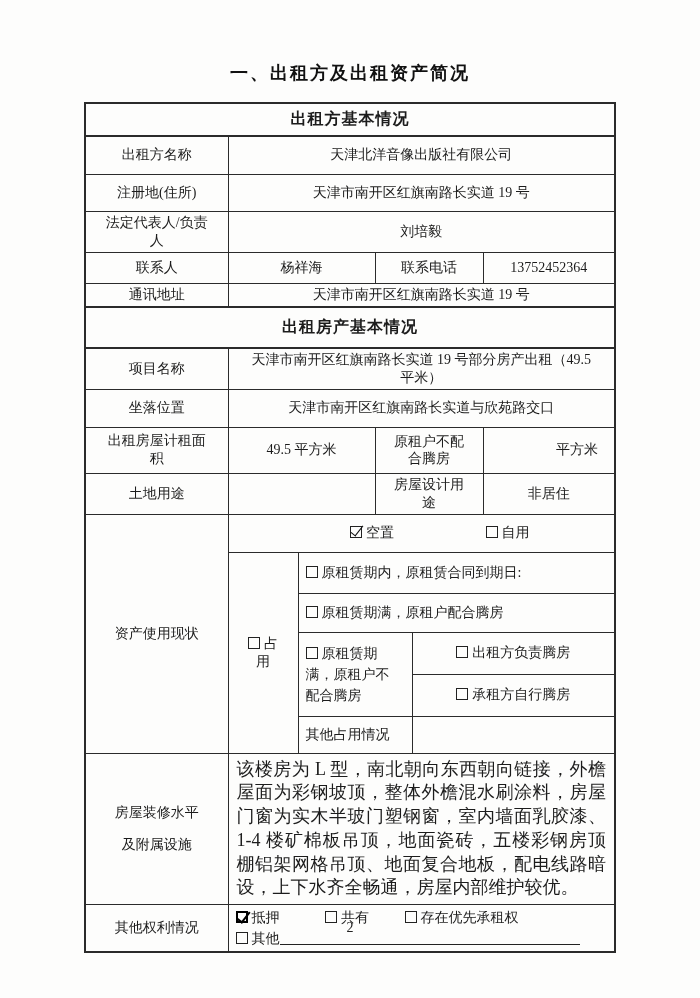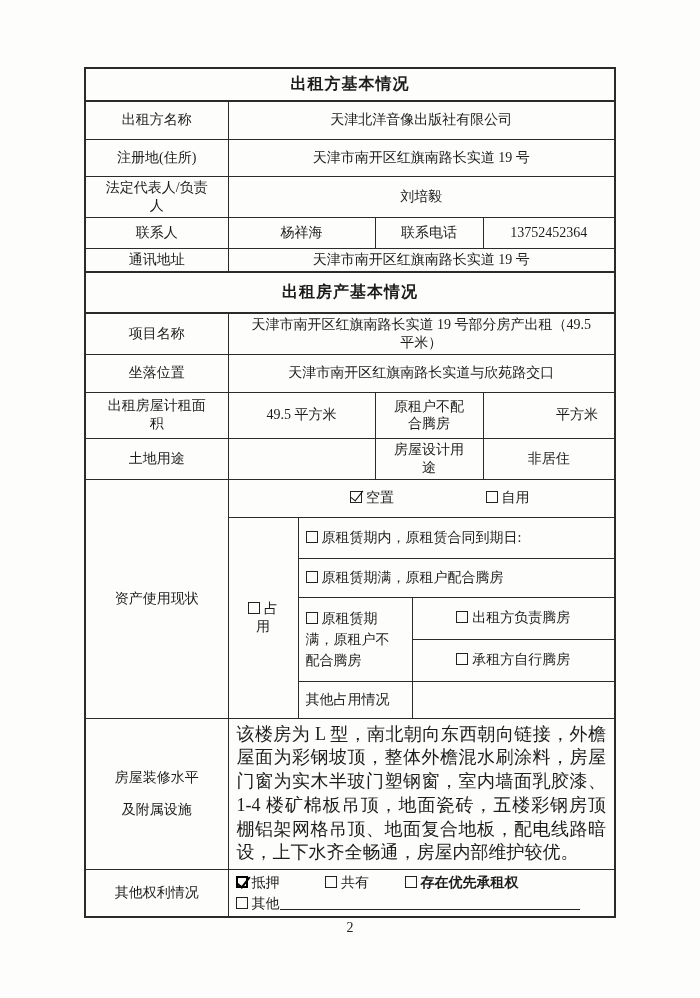--- a/index.html
+++ b/index.html
@@ -68,6 +68,7 @@
 <div class="page">
 
   <div class="titleblock">
+    <h2 class="doc-subtitle">一、出租方及出租资产简况</h2>
   </div>
 
   <table class="form">

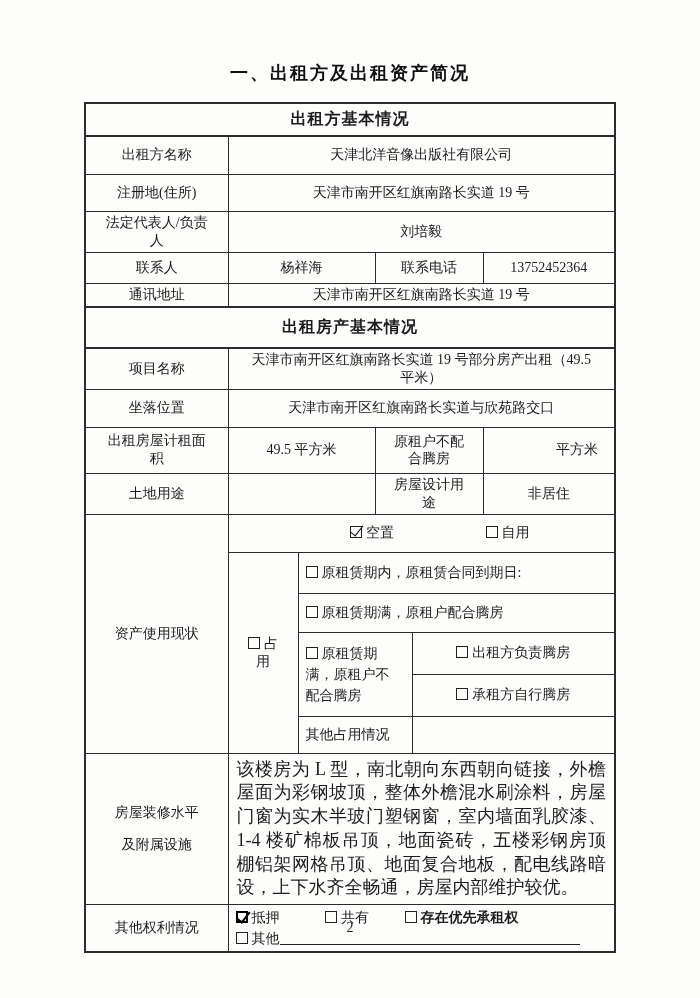--- a/index.html
+++ b/index.html
@@ -34,7 +34,7 @@
   td.just { text-align:justify; padding:4px 8px; line-height:1.32; font-size:18px; }
   td.vacant-cell { text-align:center; padding-left:53px; }
   .gap-item { margin-left:88px; }
-  .gap-mid { margin-left:32px;font-weight:bold; }
+  .gap-mid { margin-left:32px; }
   .gap-wide { margin-left:42px; }
   .cb {
     display:inline-block; width:12px; height:12px;

